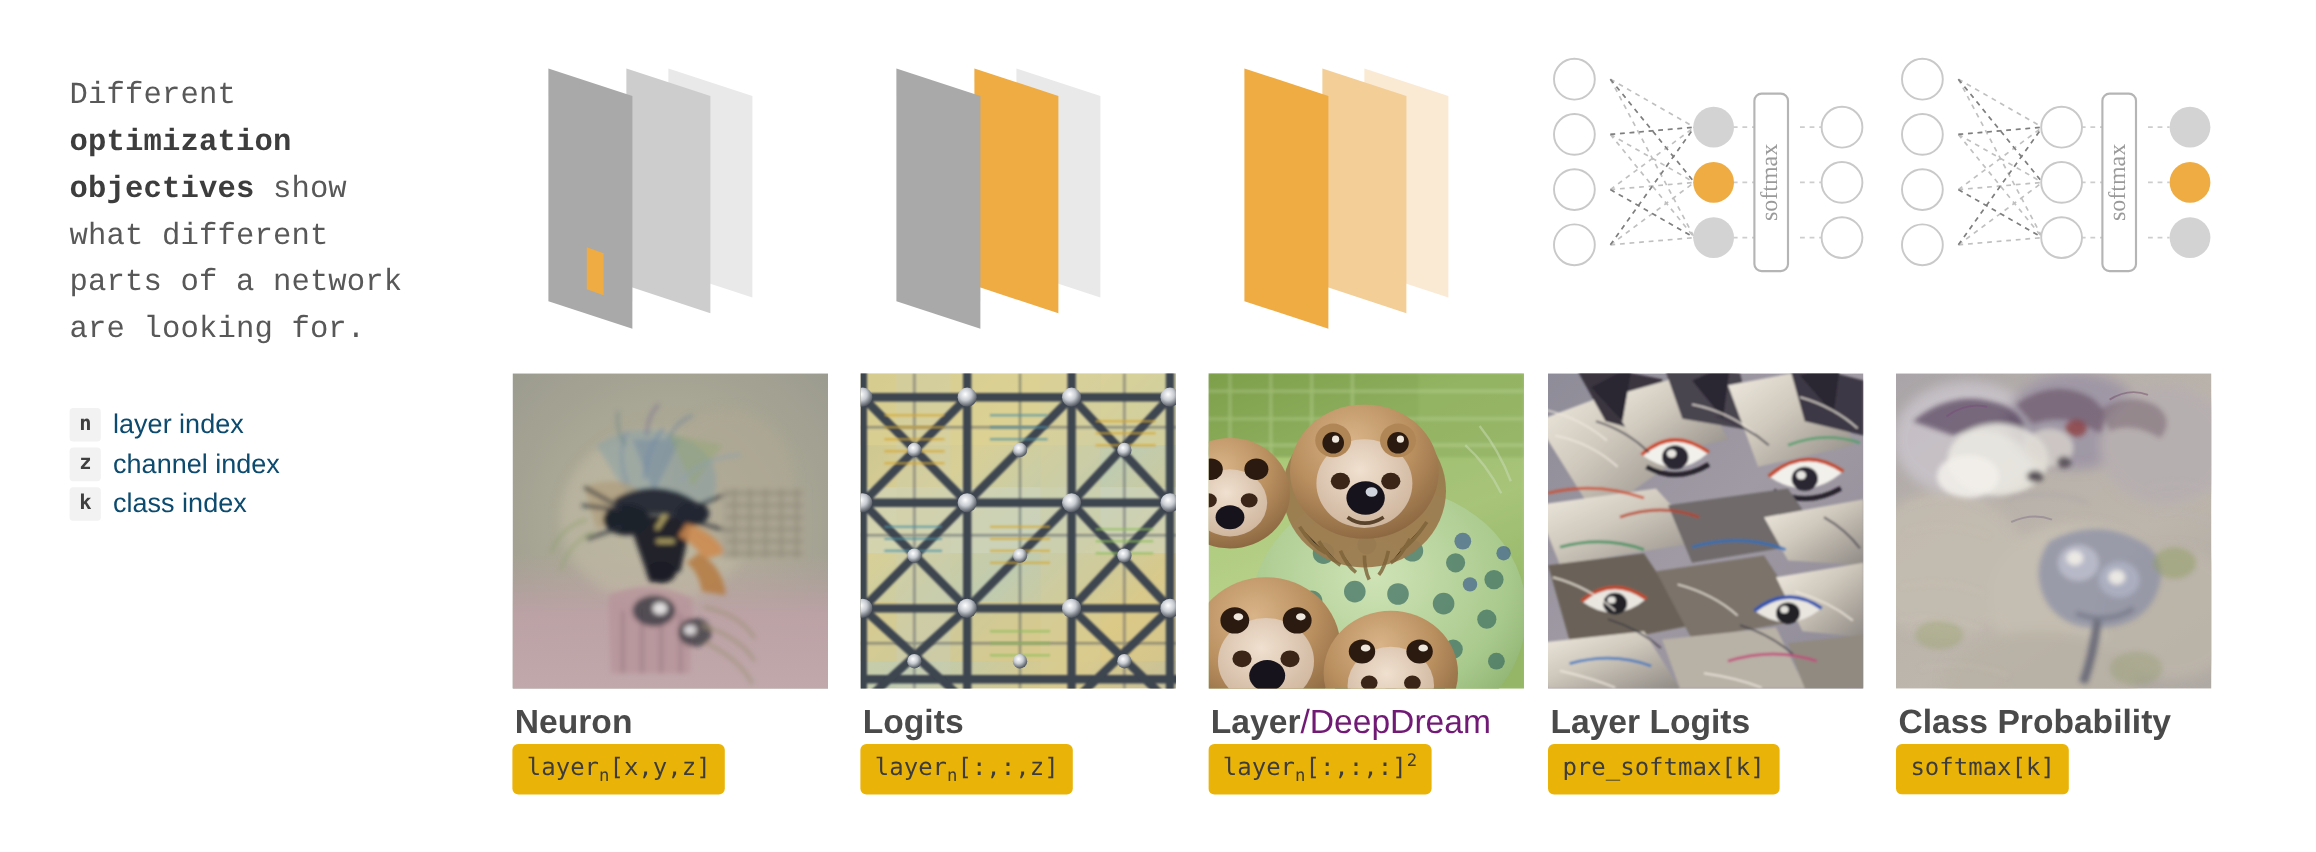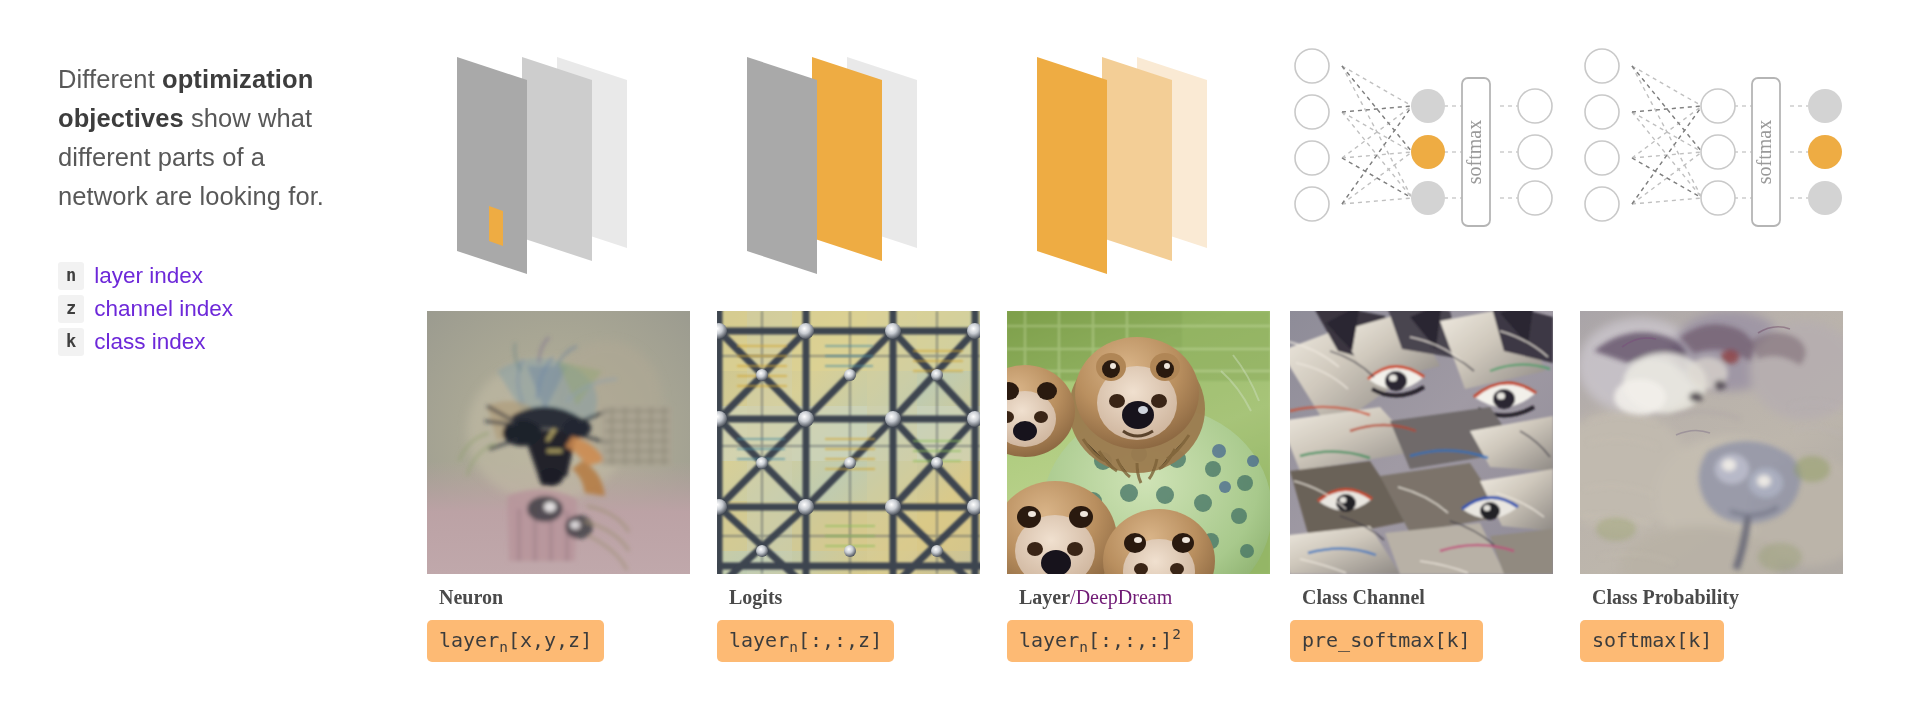--- a/index.html
+++ b/index.html
@@ -28,6 +28,7 @@
     line-height: 39px;
     color: #585858;
     letter-spacing: .1px;
+    font-family: Liberation Mono, monospace;
   }
   #intro b { color: #3d3d3d; font-weight: 700; }
 

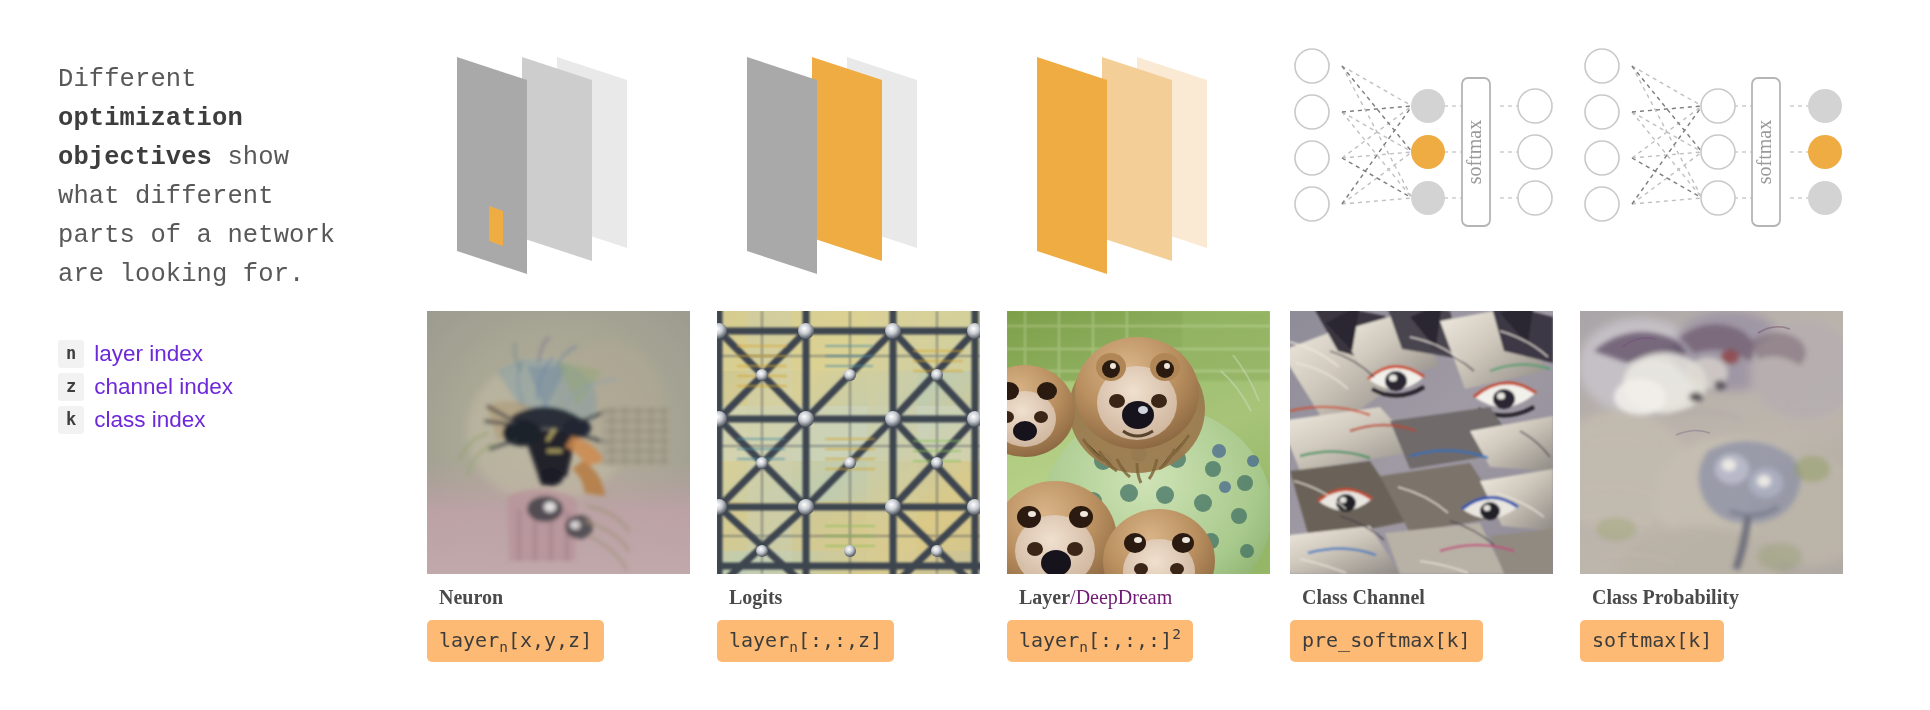--- a/index.html
+++ b/index.html
@@ -56,7 +56,7 @@
   }
   .gloss-label {
     font-size: 22.5px;
-    color: #6d28d9;
+    color: #0c4a6e;
     margin-left: 10px;
     white-space: nowrap;
   }

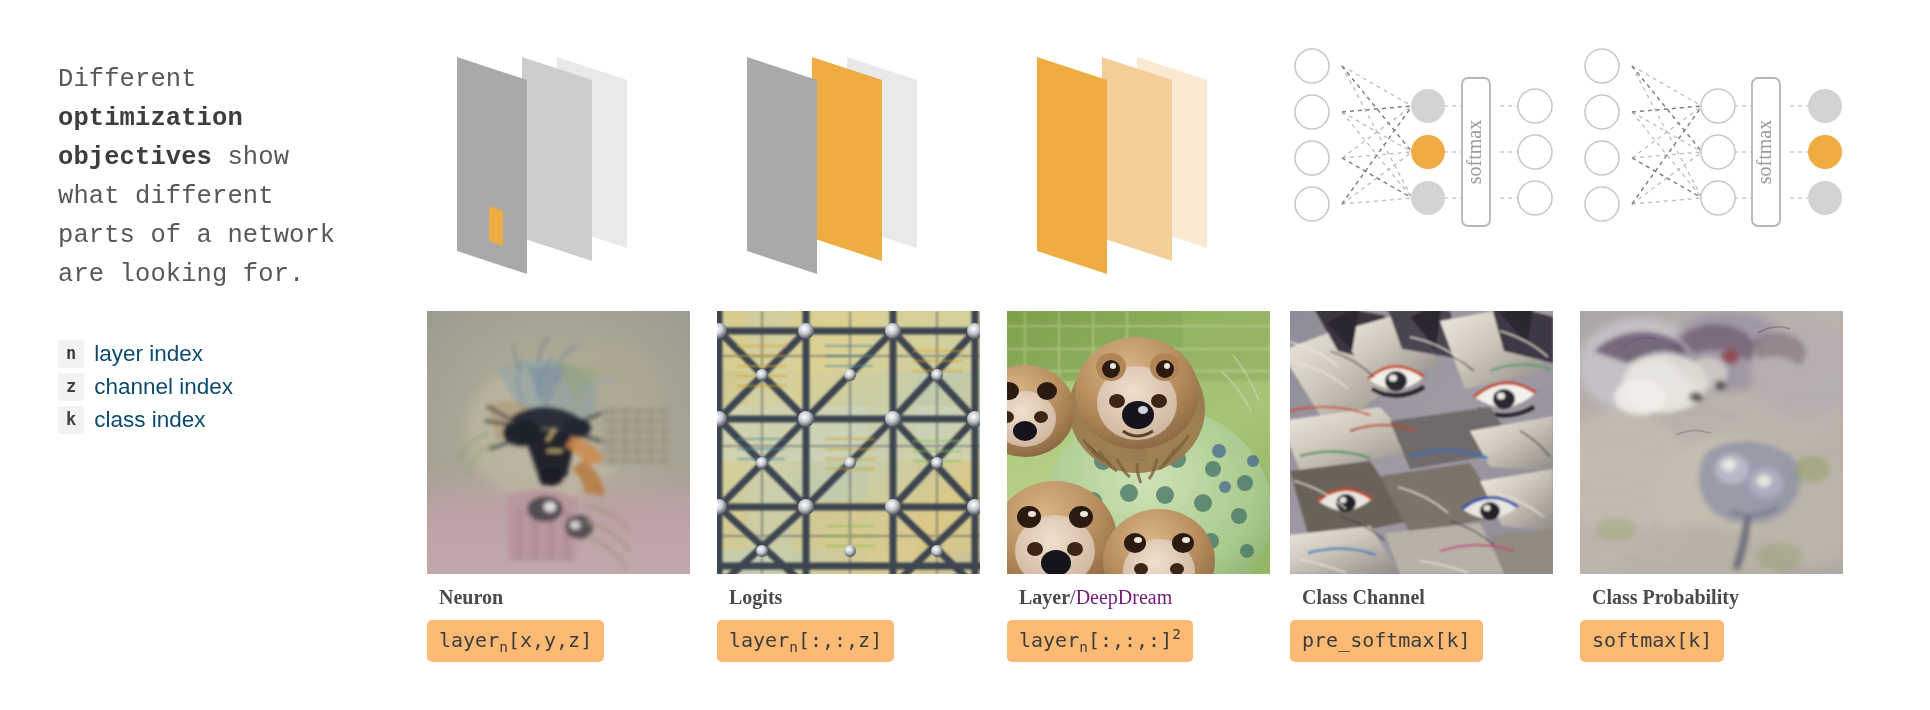--- a/index.html
+++ b/index.html
@@ -86,12 +86,11 @@
   .col .caption {
     position: absolute;
     top: 586px;
-    left: 12px;
-    font-size: 20px;
+    left: 2px;
+    font-size: 28px;
     font-weight: 700;
     color: #4a4a4a;
     white-space: nowrap;
-    font-family: Liberation Serif, serif;
   }
   .col .caption .soft {
     font-weight: 400;

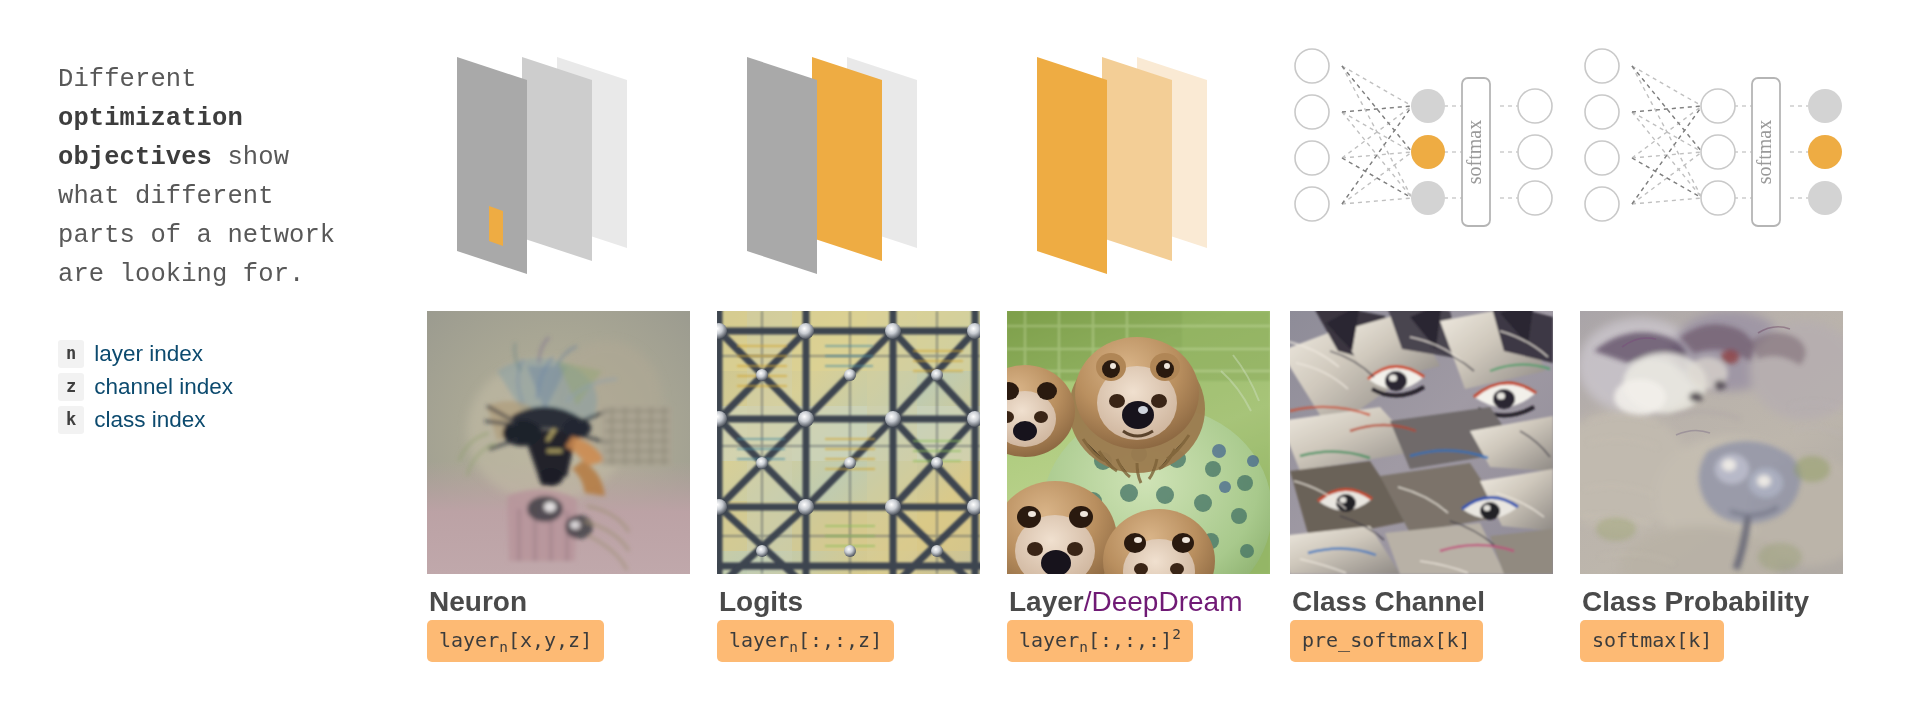--- a/index.html
+++ b/index.html
@@ -620,7 +620,7 @@
       </g>
     </svg>
   </div>
-  <div class="caption"><span>Class Channel</span><span class="soft"></span></div>
+  <div class="caption"><span>Layer Logits</span><span class="soft"></span></div>
   <div class="formula"><span>pre_softmax[k]</span><sub></sub><span></span><sup></sup></div>
 </div>
 

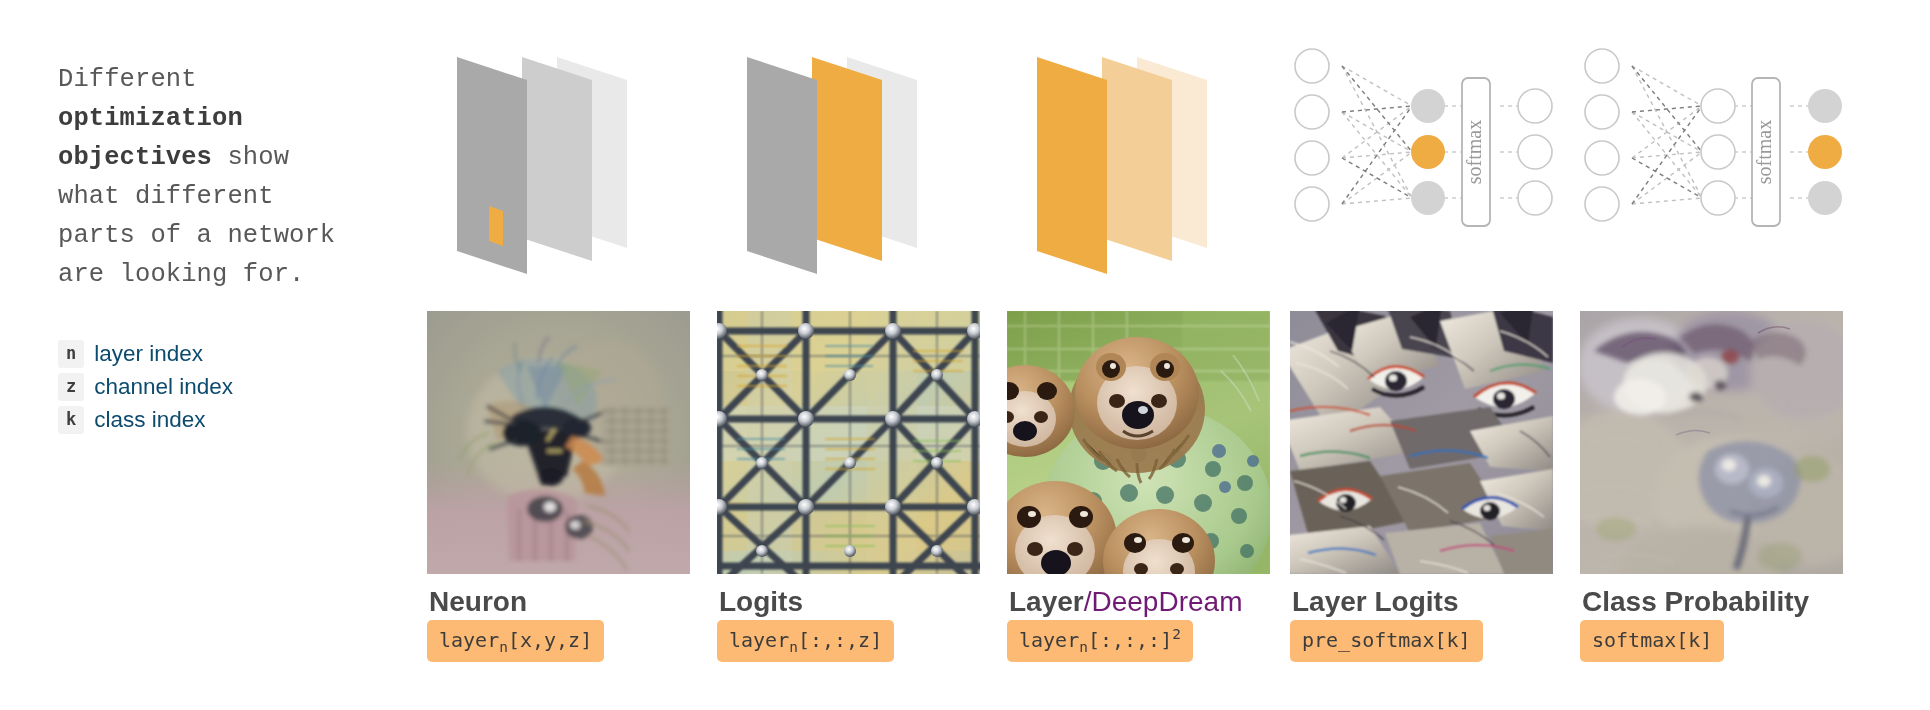--- a/index.html
+++ b/index.html
@@ -100,7 +100,7 @@
     position: absolute;
     top: 620px;
     left: 0;
-    background: #fdba74;
+    background: #eab308;
     border-radius: 5px;
     padding: 7px 12px 8px 12px;
     font-family: "DejaVu Sans Mono", monospace;

